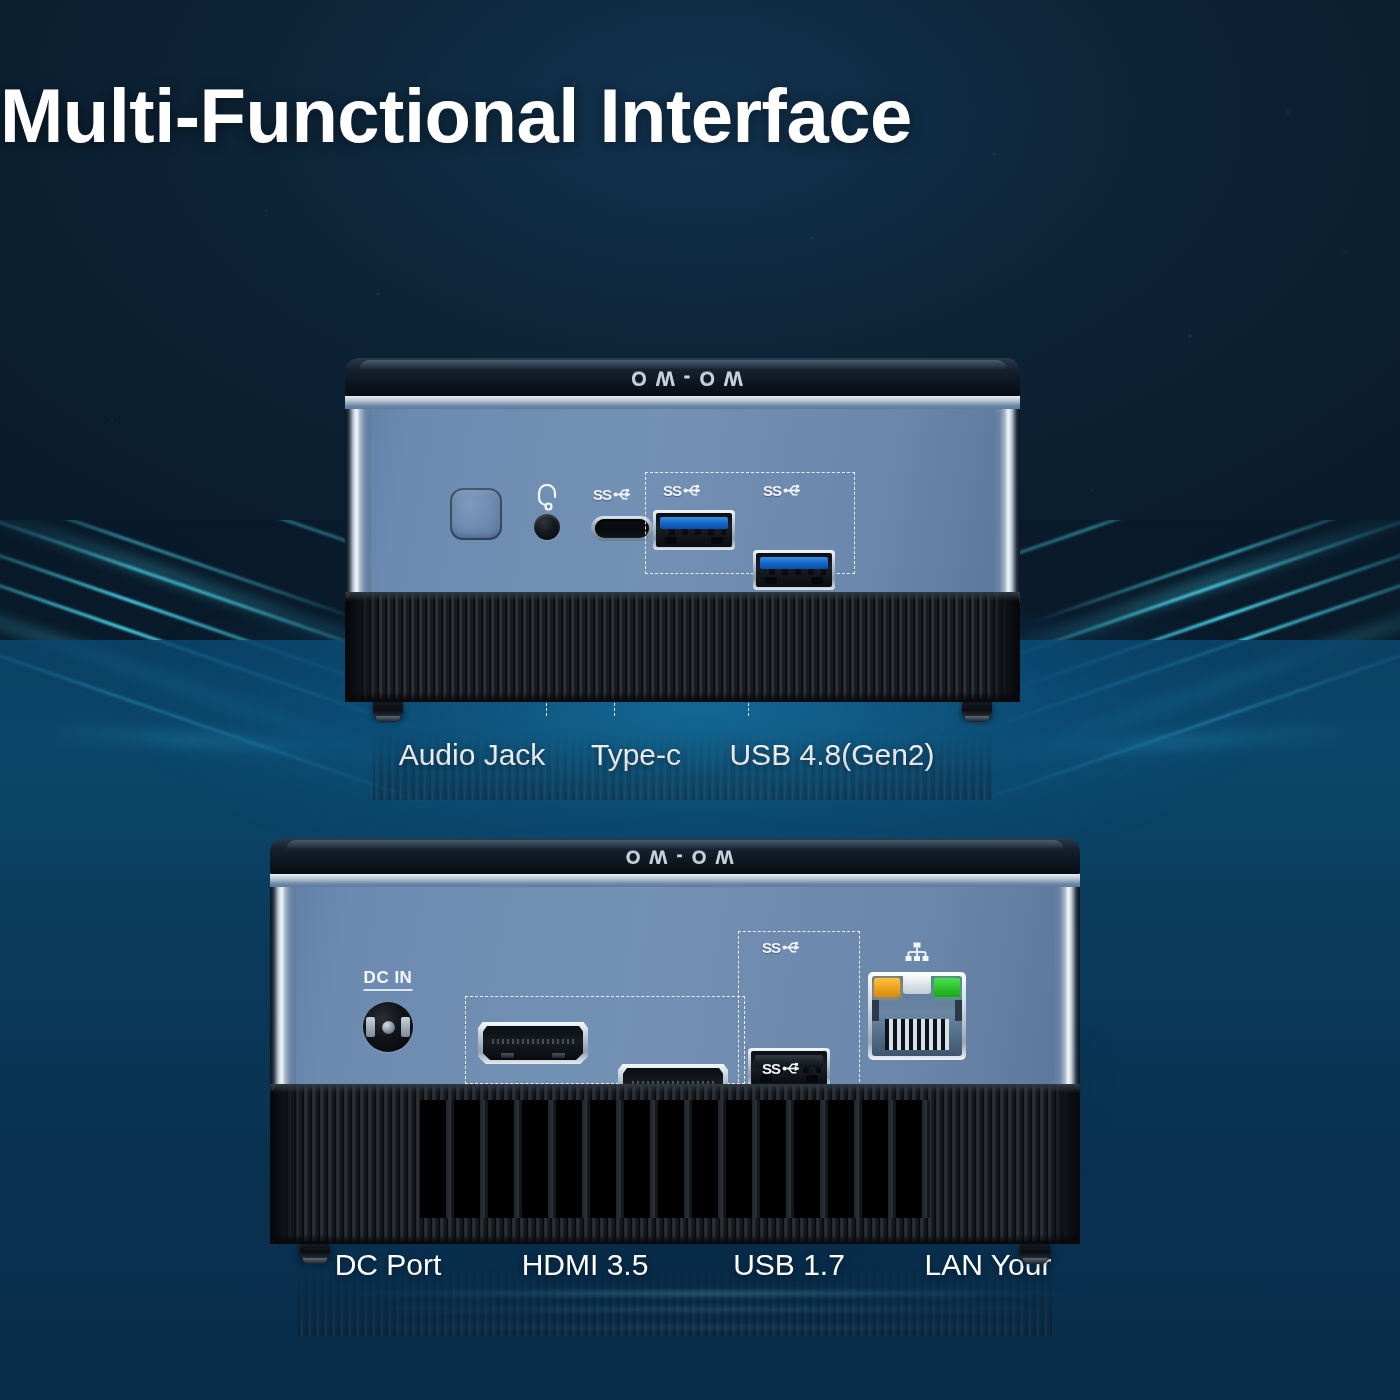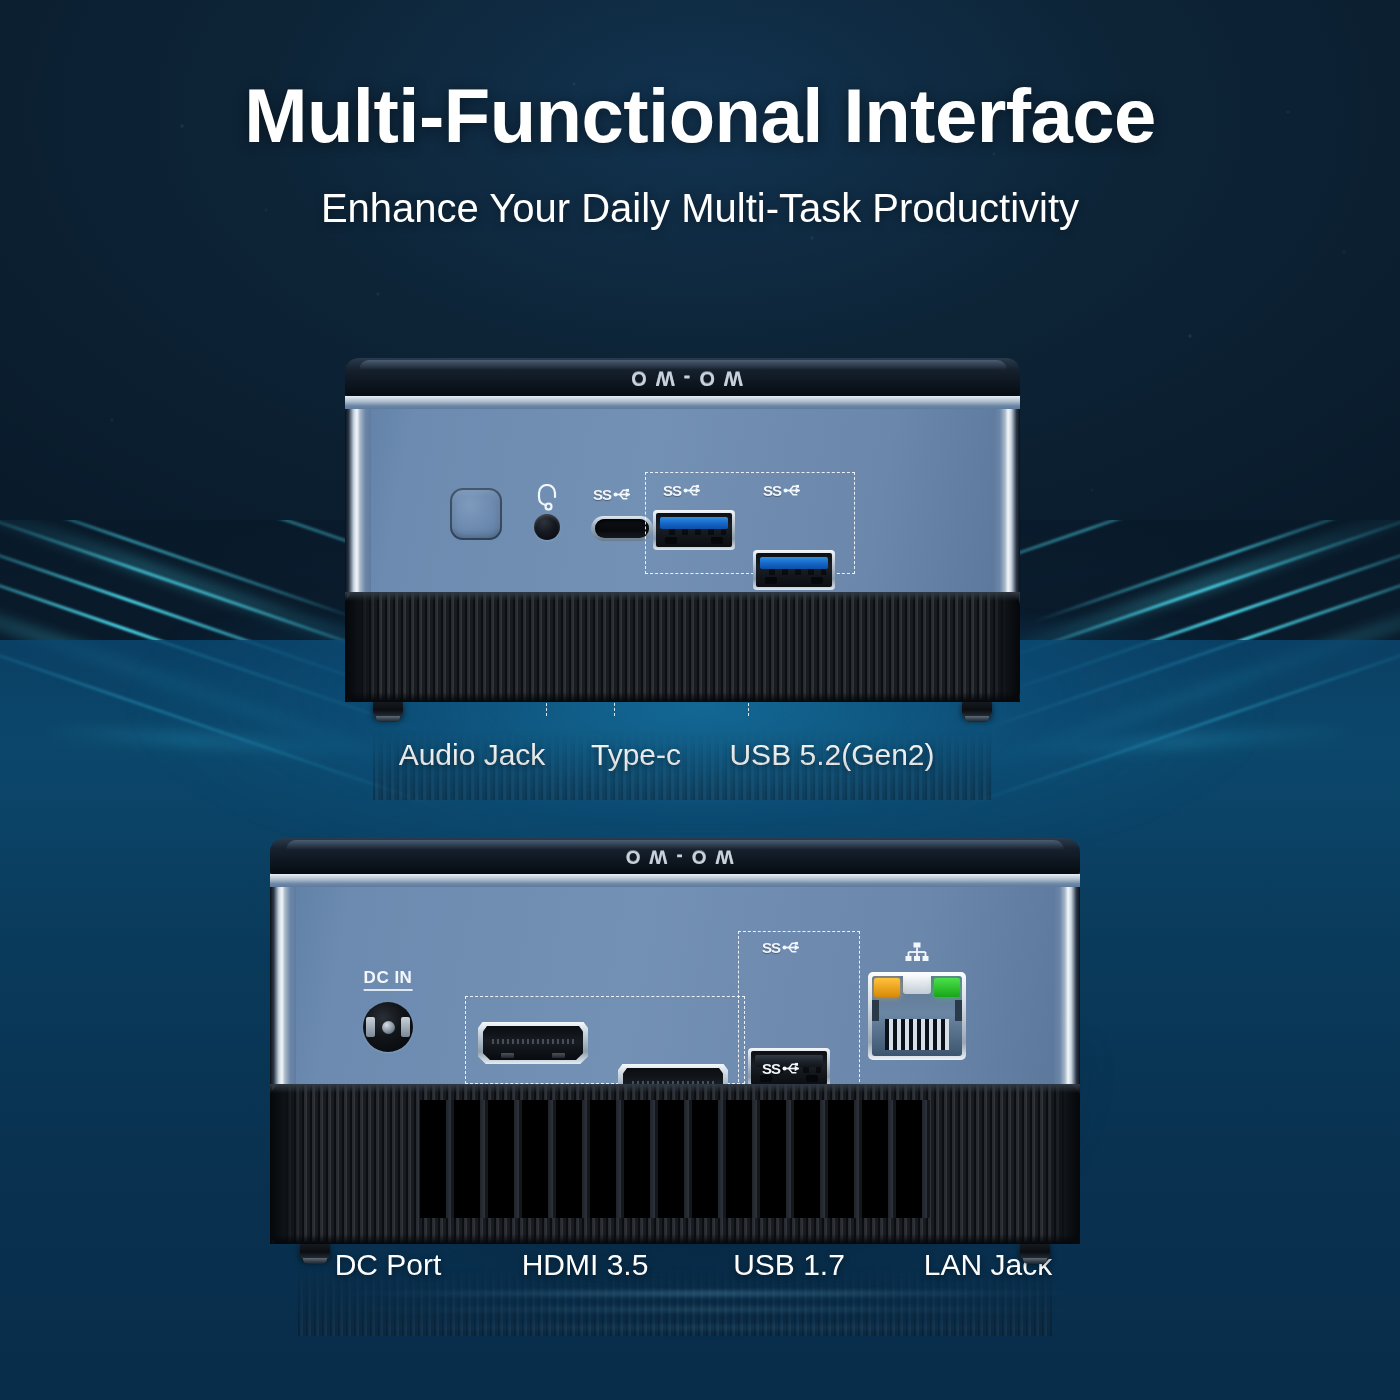--- a/index.html
+++ b/index.html
@@ -78,7 +78,7 @@
   }
 
   
-  .headings{ position:absolute; left:0; right:0; top:78px; text-align:center; z-index:12; }
+  .headings{ position:absolute; left:0; right:0; top:78px; z-index:12; }
   #page-title{
     font-size:76px; font-weight:bold; color:#ffffff; letter-spacing:-.5px;
     font-family:"Liberation Sans", sans-serif; line-height:1;

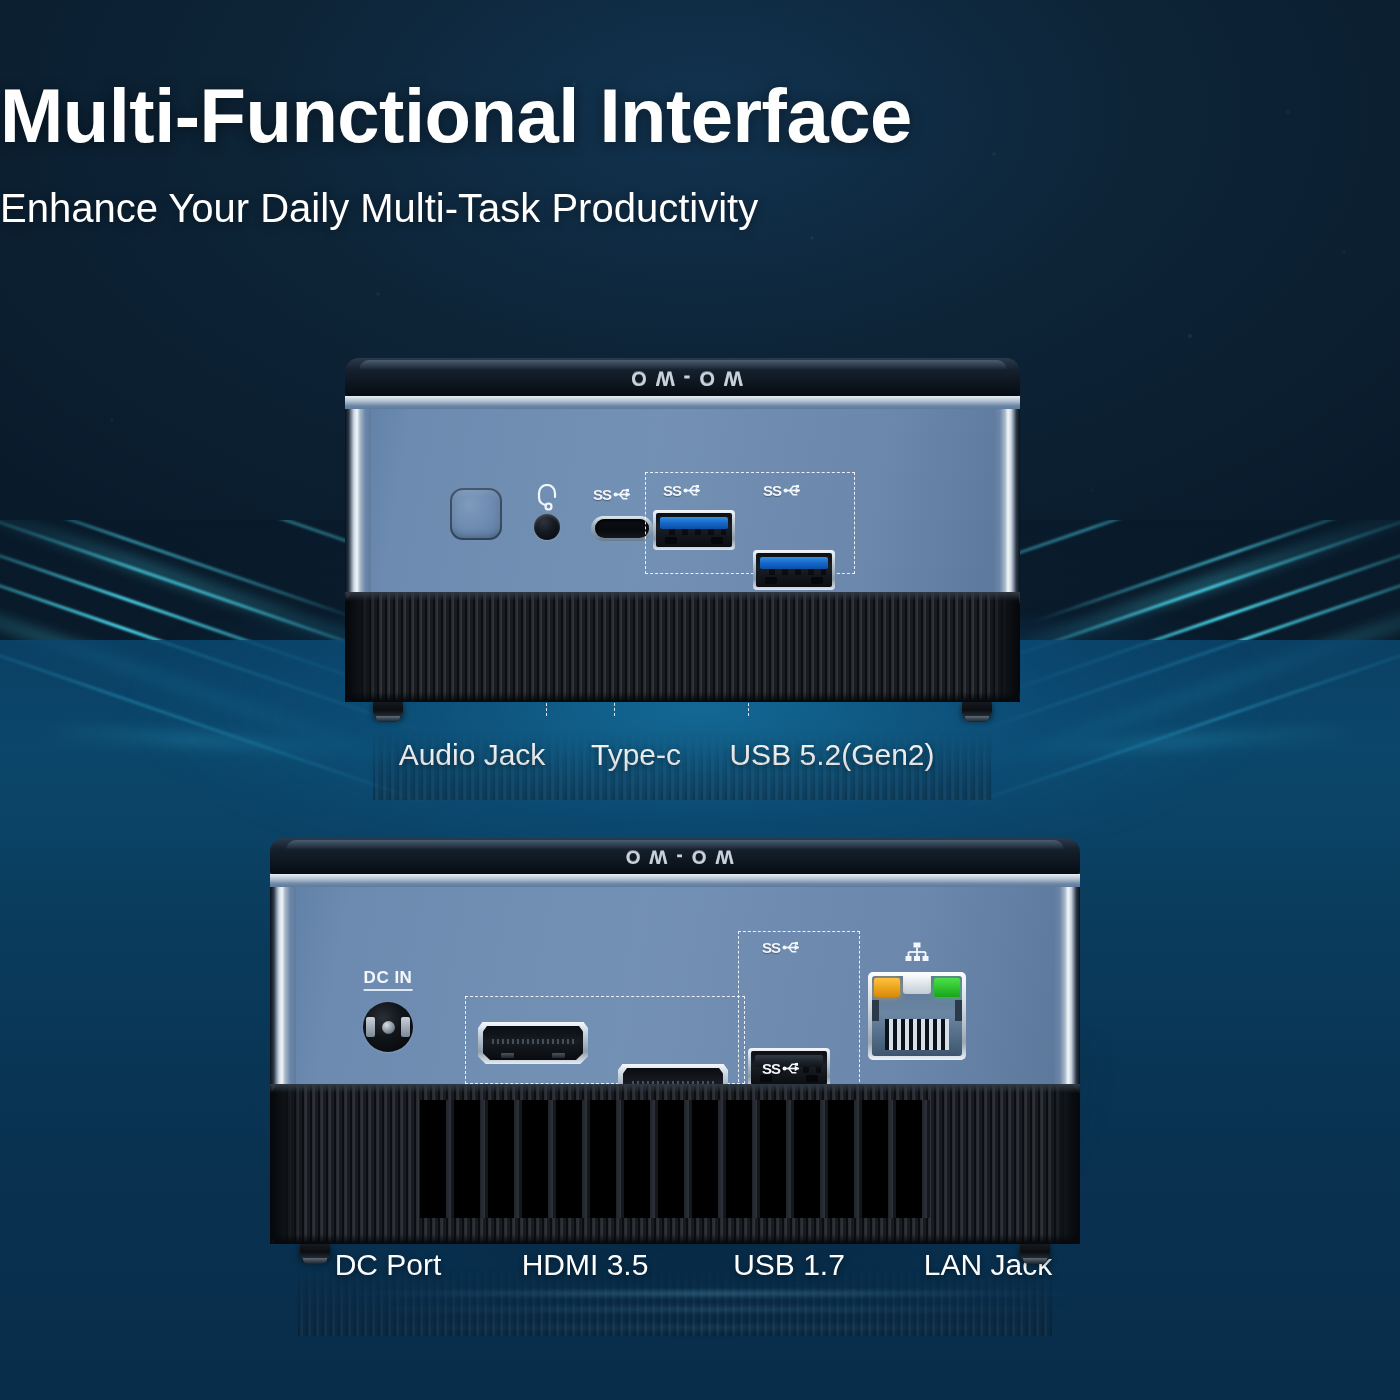--- a/index.html
+++ b/index.html
@@ -325,7 +325,6 @@
 
   <div class="headings">
     <div id="page-title">Multi-Functional Interface</div>
-    <div id="page-subtitle">Enhance Your Daily Multi-Task Productivity</div>
   </div>
 
   <div class="device" style="left:345px; top:358px; width:675px;">

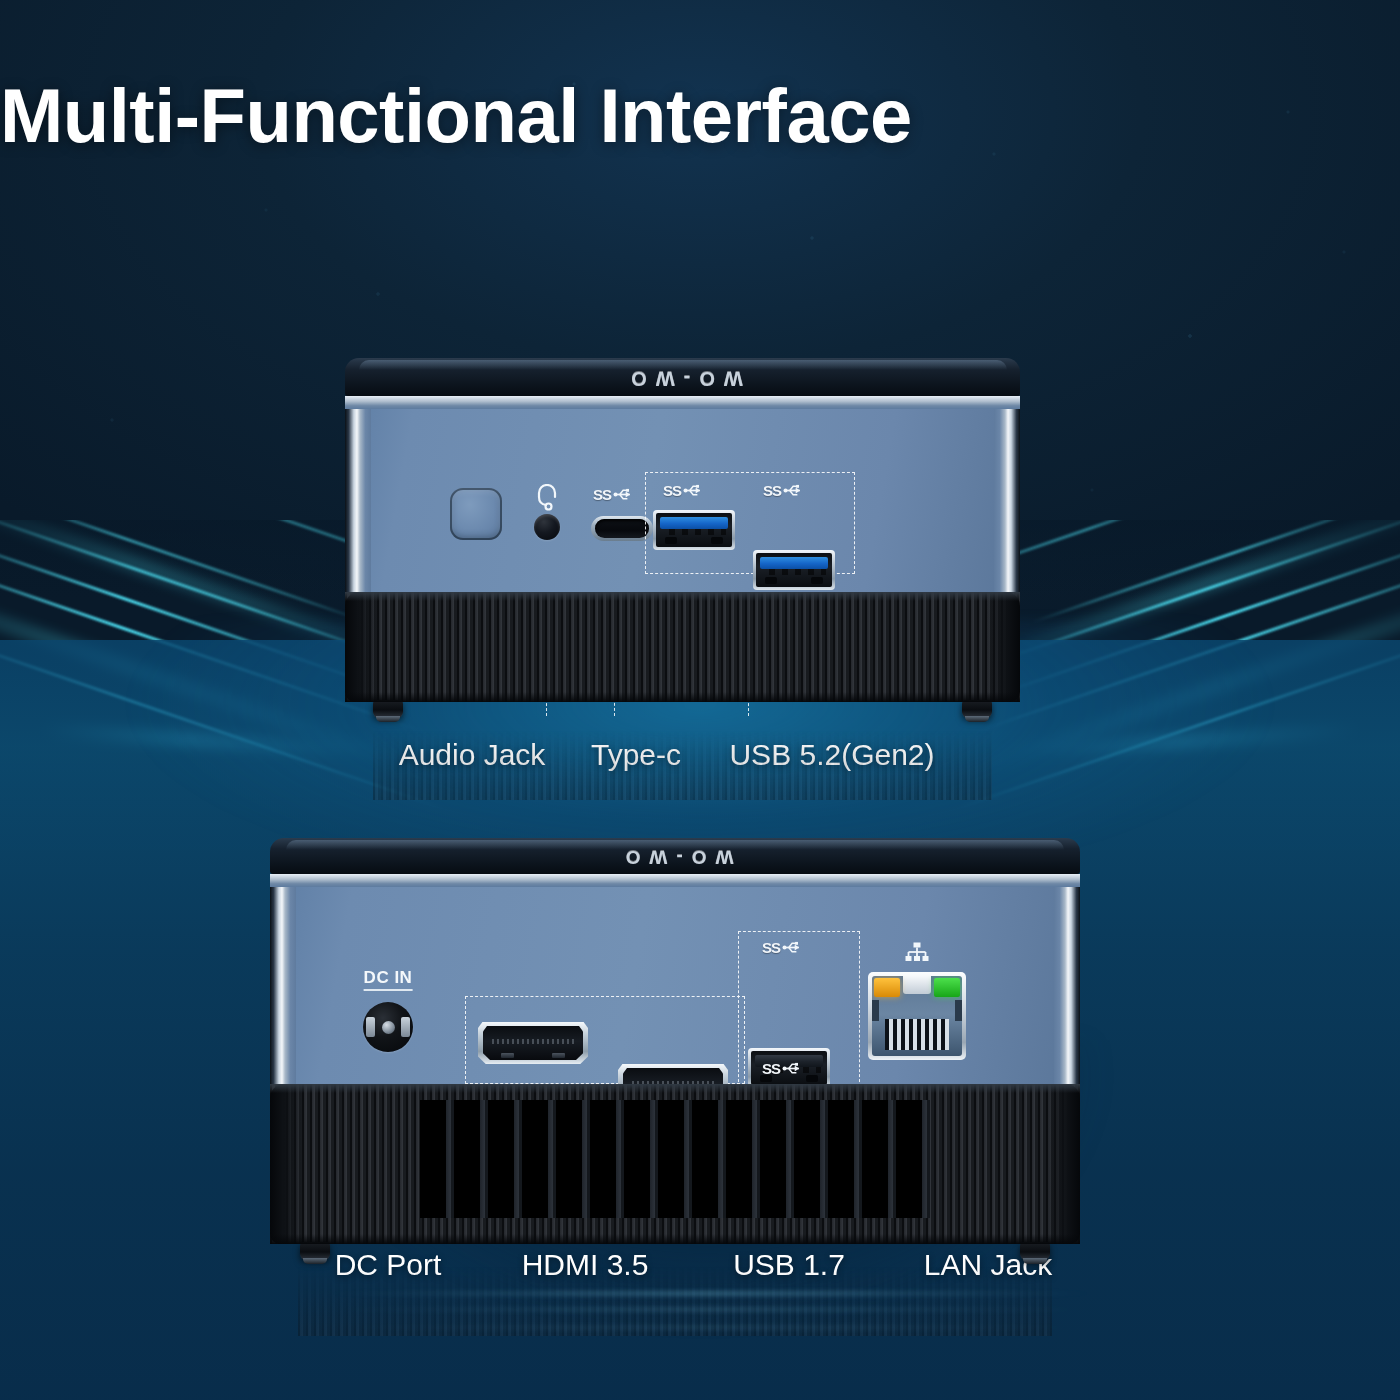--- a/index.html
+++ b/index.html
@@ -427,7 +427,7 @@
 
   <div class="label" style="left:472px; top:738px;">Audio Jack</div>
   <div class="label" style="left:636px; top:738px;">Type-c</div>
-  <div class="label" style="left:832px; top:738px;">USB 5.2(Gen2)</div>
+  <div class="label" style="left:832px; top:738px;">USB 4.8(Gen2)</div>
 
   <div class="device" style="left:270px; top:838px; width:810px;">
 

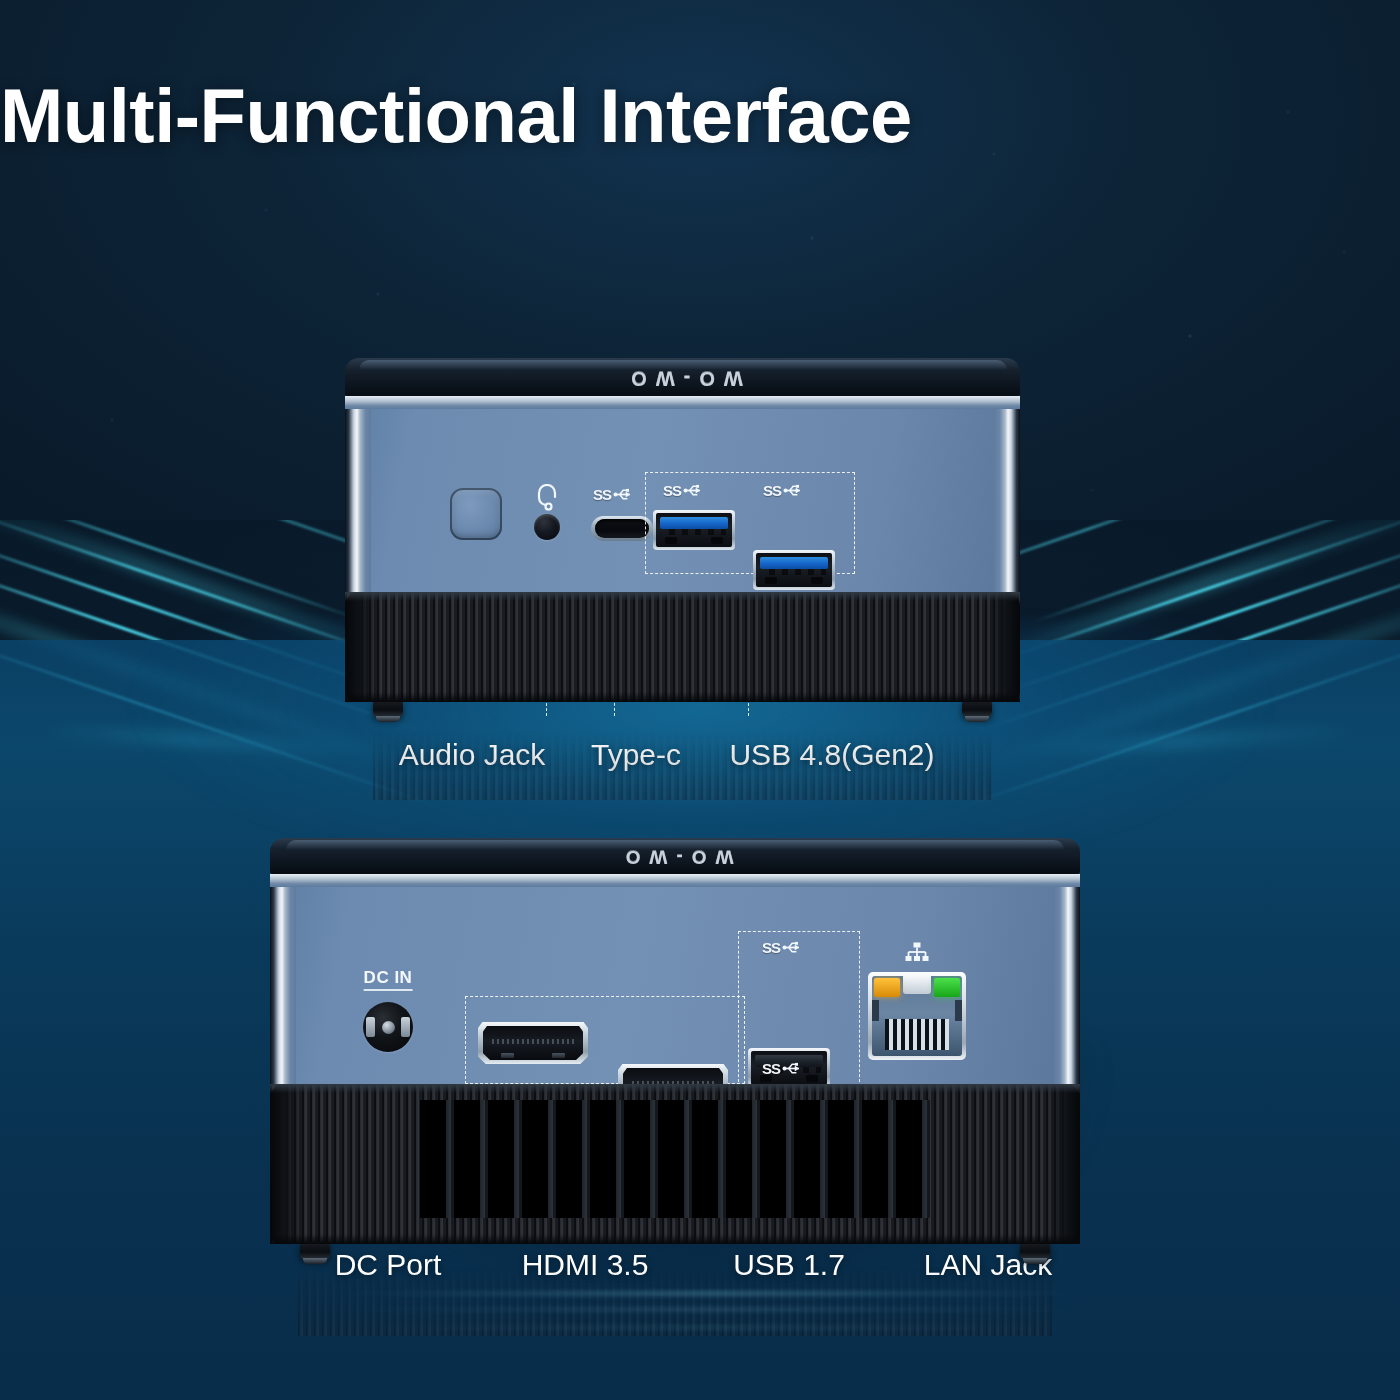--- a/index.html
+++ b/index.html
@@ -564,7 +564,7 @@
   <div class="label" style="left:388px; top:1248px;">DC Port</div>
   <div class="label" style="left:585px; top:1248px;">HDMI 3.5</div>
   <div class="label" style="left:789px; top:1248px;">USB 1.7</div>
-  <div class="label" style="left:988px; top:1248px;">LAN Jack</div>
+  <div class="label" style="left:988px; top:1248px;">LAN Your</div>
 
 </div>
 

